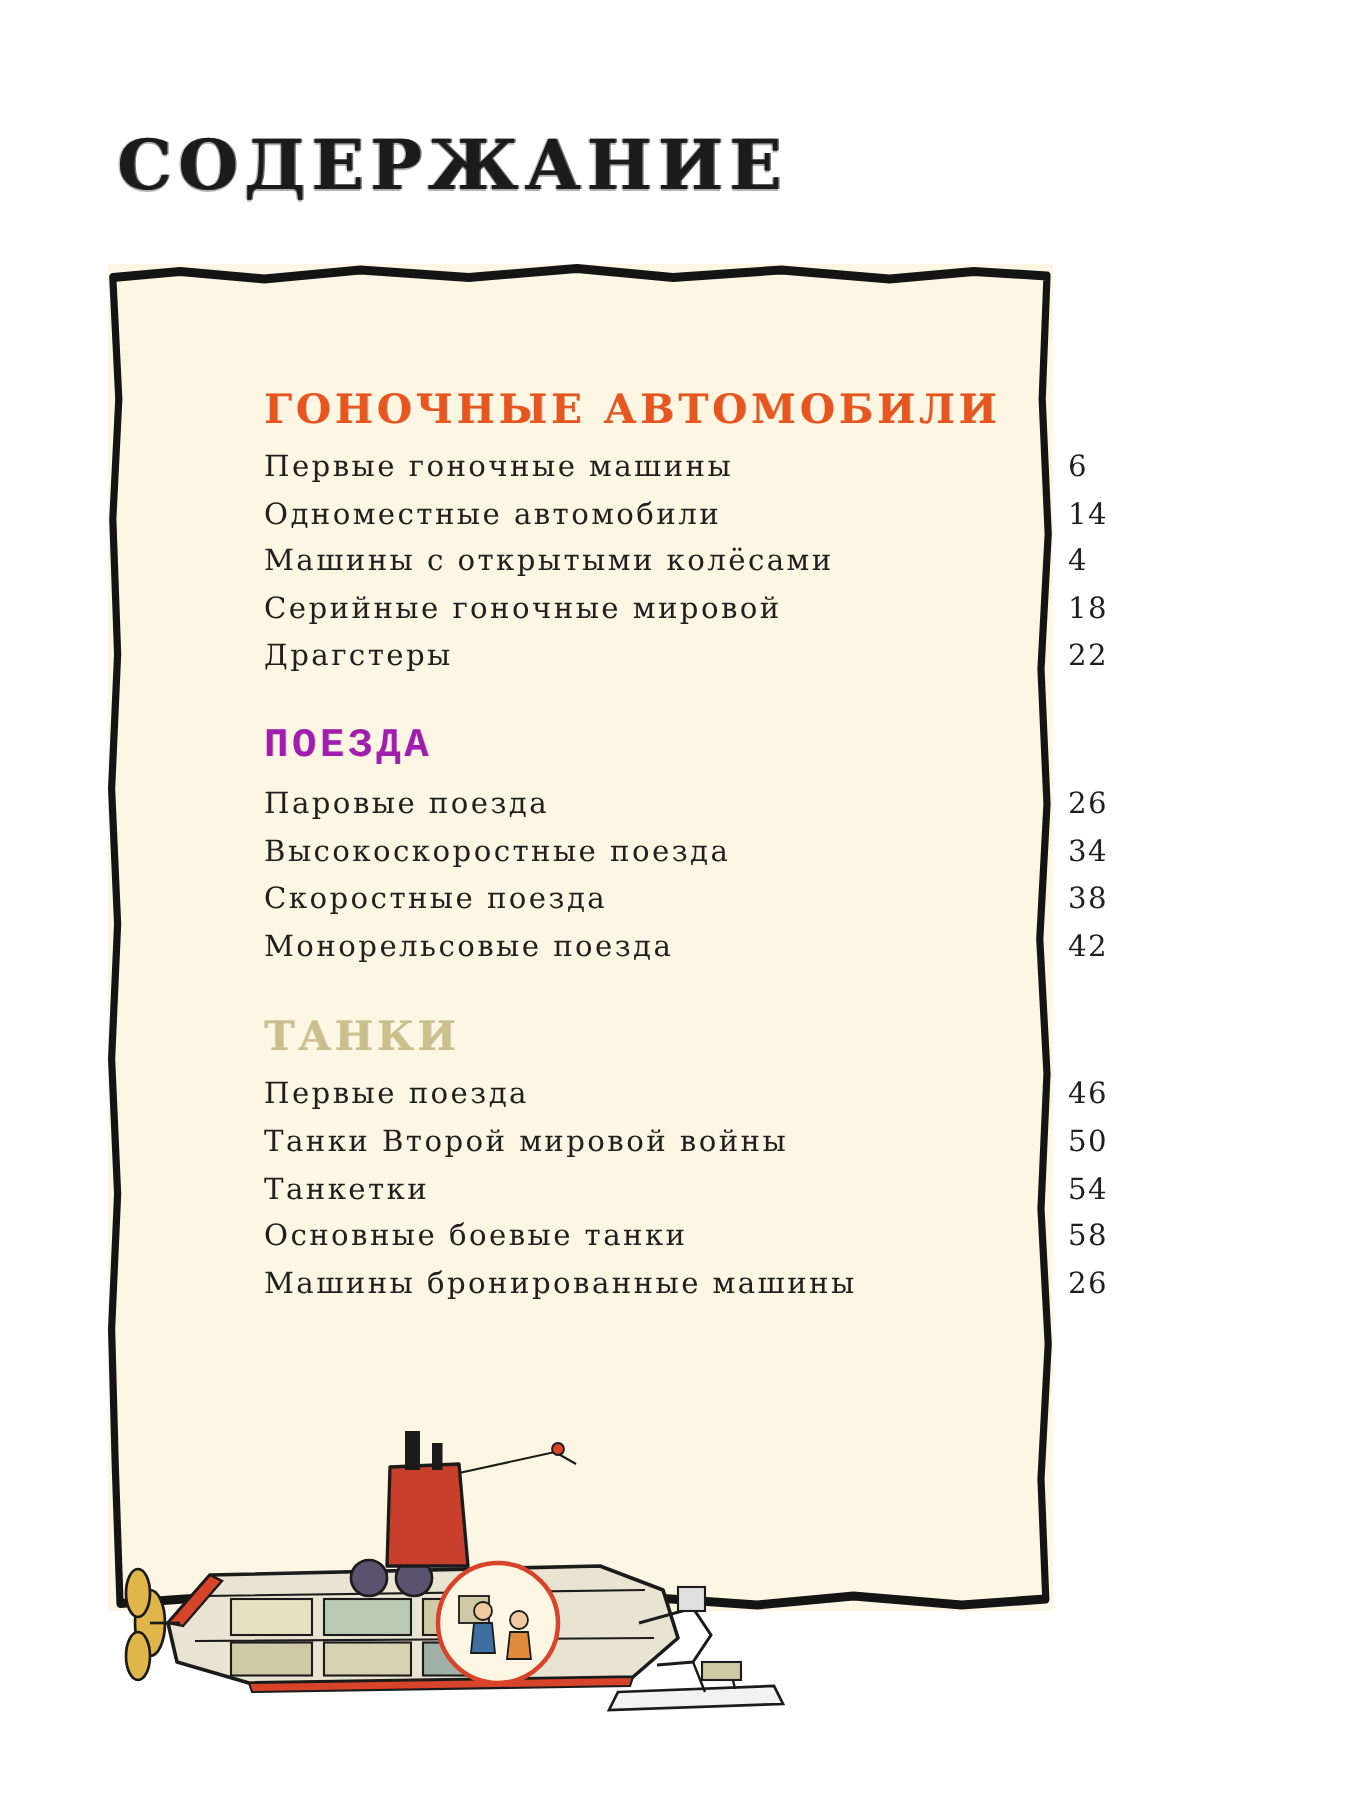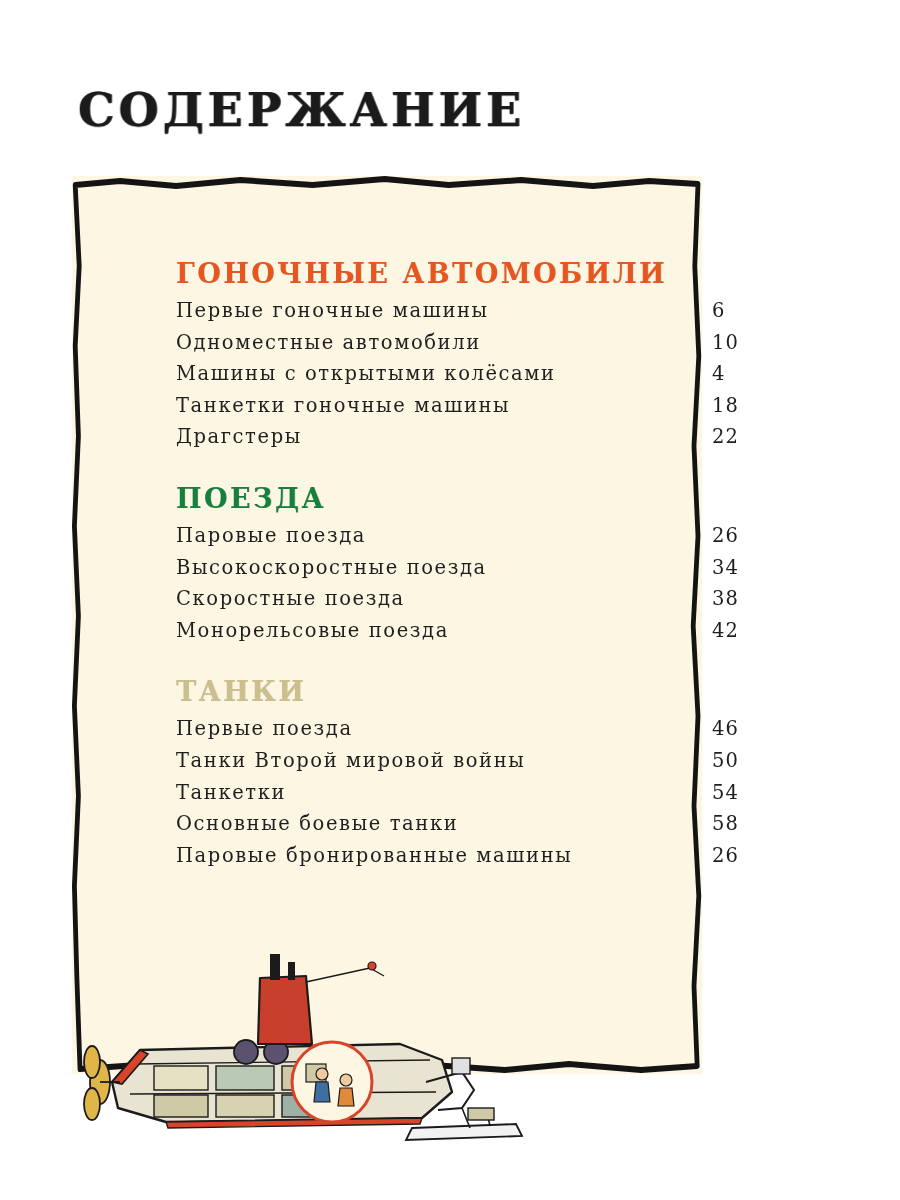--- a/index.html
+++ b/index.html
@@ -139,7 +139,7 @@
         </li>
         <li class="entry">
           <span class="entry-label">Одноместные автомобили</span>
-          <span class="entry-page">10</span>
+          <span class="entry-page">14</span>
         </li>
         <li class="entry">
           <span class="entry-label">Машины с открытыми колёсами</span>

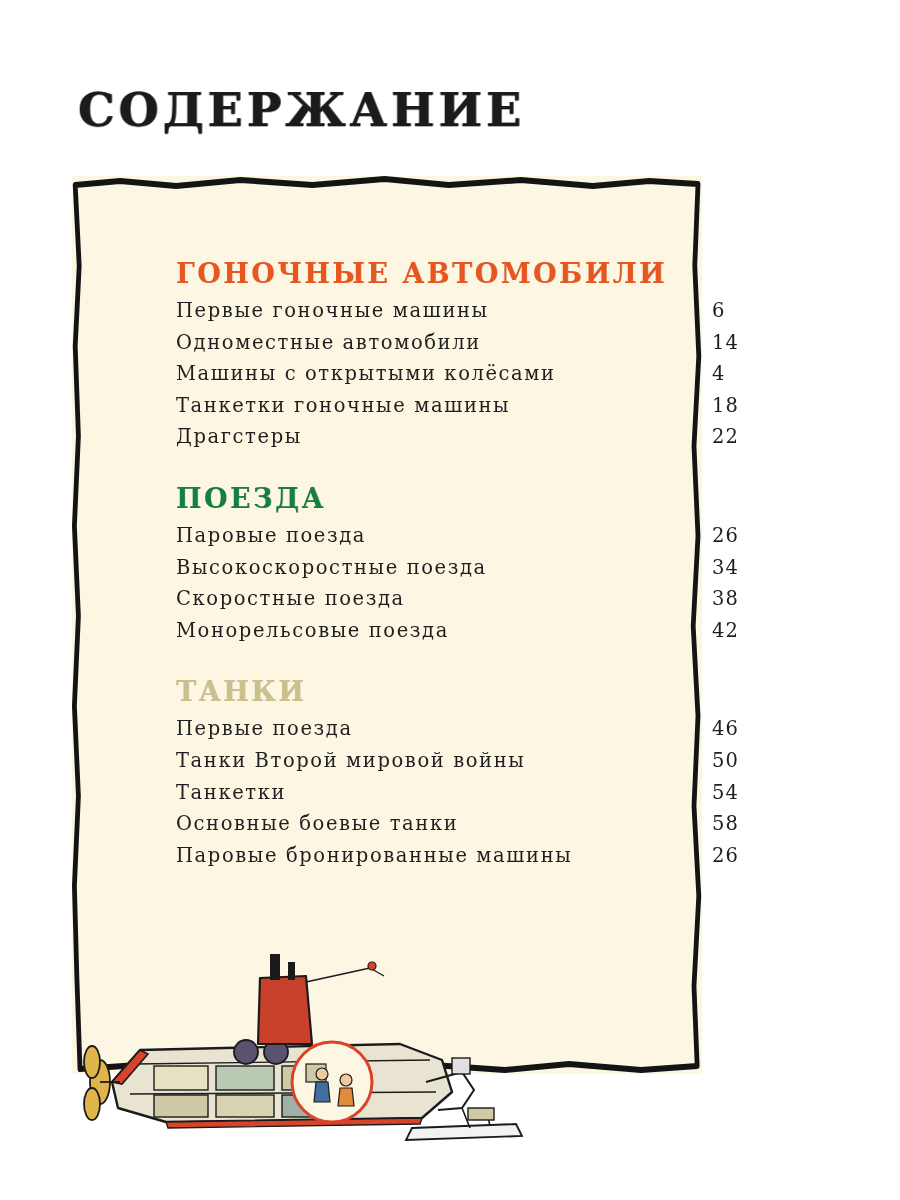--- a/index.html
+++ b/index.html
@@ -146,7 +146,7 @@
           <span class="entry-page">4</span>
         </li>
         <li class="entry">
-          <span class="entry-label">Танкетки гоночные машины</span>
+          <span class="entry-label">Серийные гоночные мировой</span>
           <span class="entry-page">18</span>
         </li>
         <li class="entry">

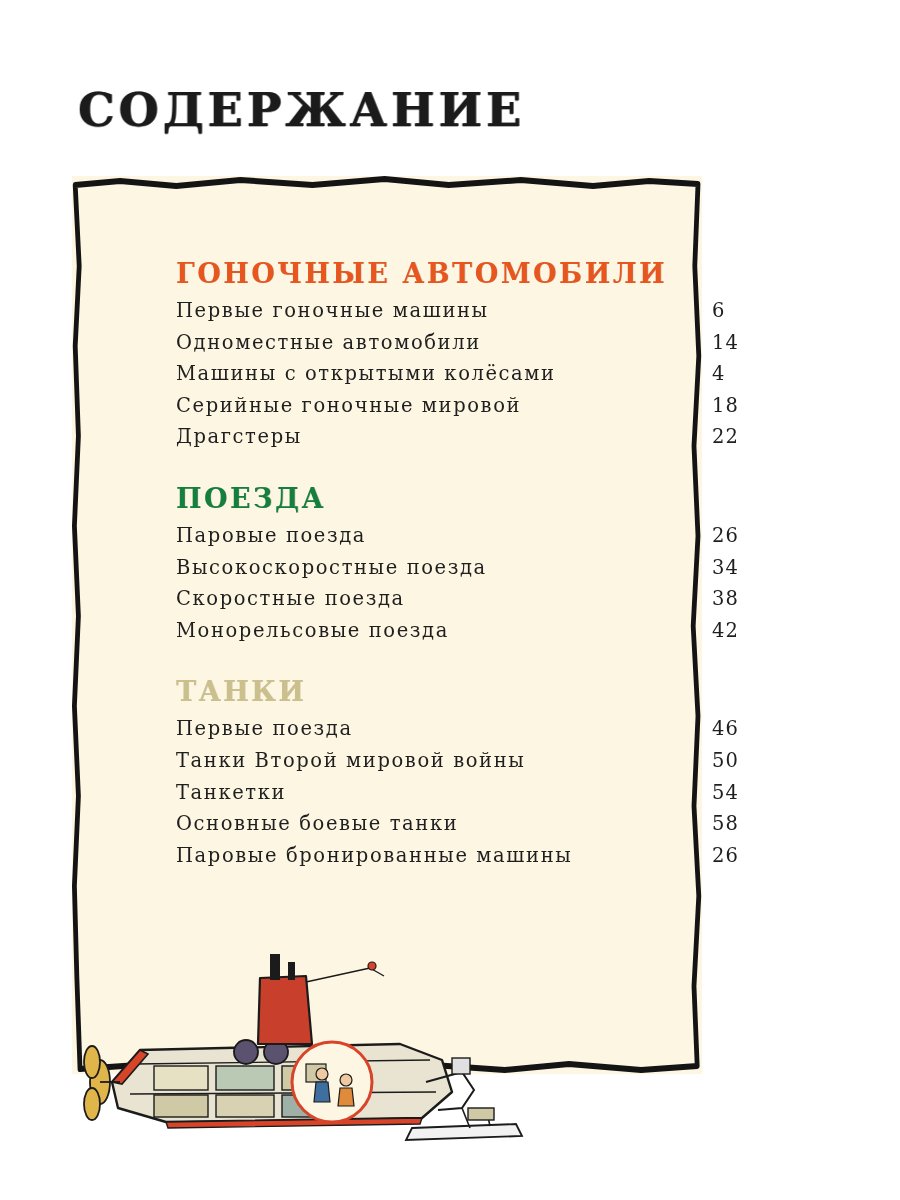--- a/index.html
+++ b/index.html
@@ -75,7 +75,7 @@
     text-shadow: 0.6px 0 0 rgba(0,0,0,0.18);
   }
   .section-title.cars   { color: #e8561f; }
-  .section-title.trains { color: #15803d; }
+  .section-title.trains { color: #a21caf; font-family: Liberation Mono, monospace; }
   .section-title.tanks  { color: #cbbf8c; }
 
   .entries { list-style: none; margin: 0; padding: 0; }

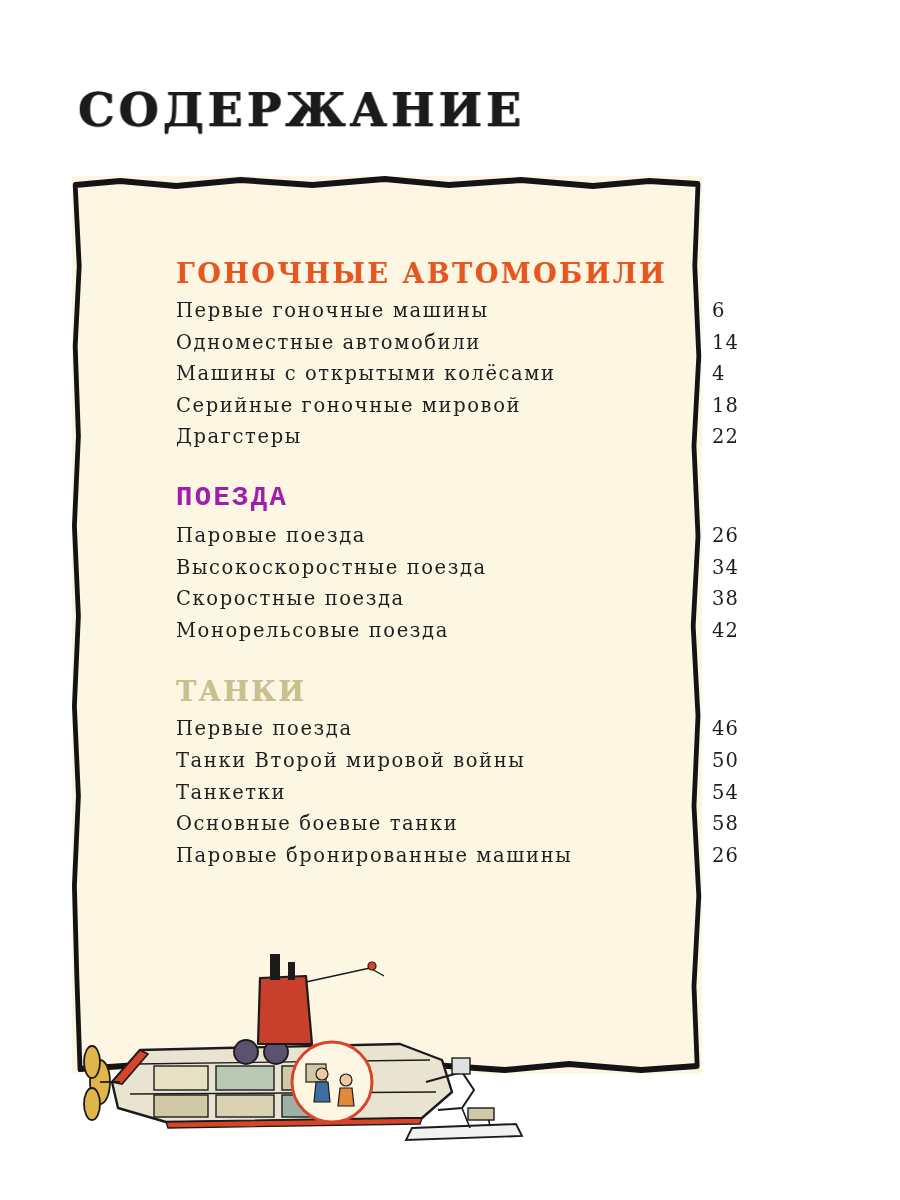--- a/index.html
+++ b/index.html
@@ -198,7 +198,7 @@
           <span class="entry-page">58</span>
         </li>
         <li class="entry">
-          <span class="entry-label">Паровые бронированные машины</span>
+          <span class="entry-label">Машины бронированные машины</span>
           <span class="entry-page">26</span>
         </li>
       </ul>

